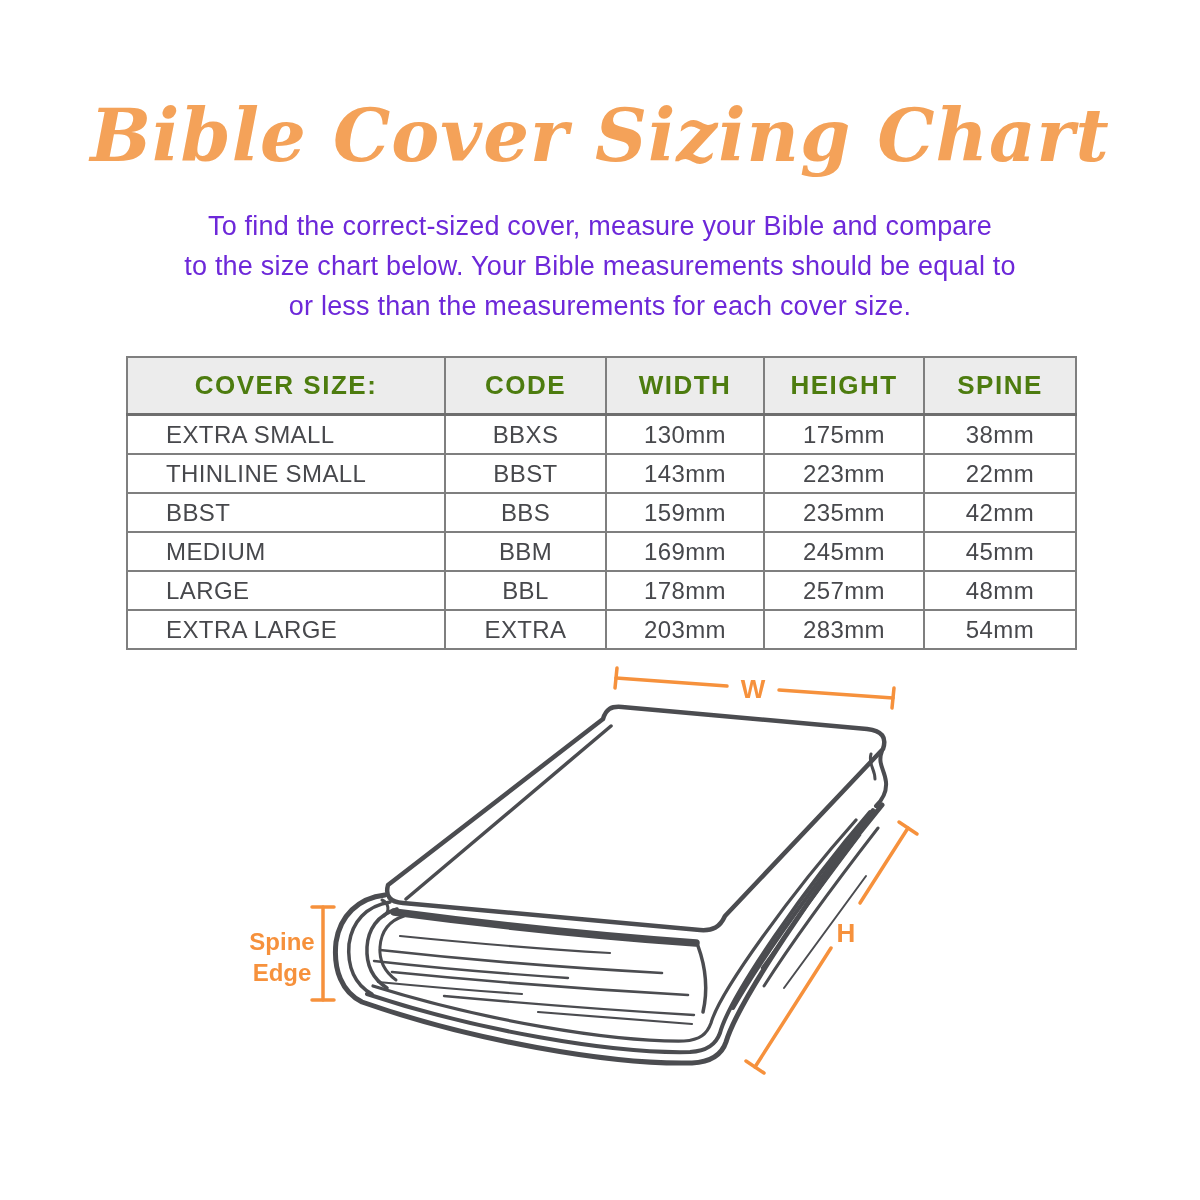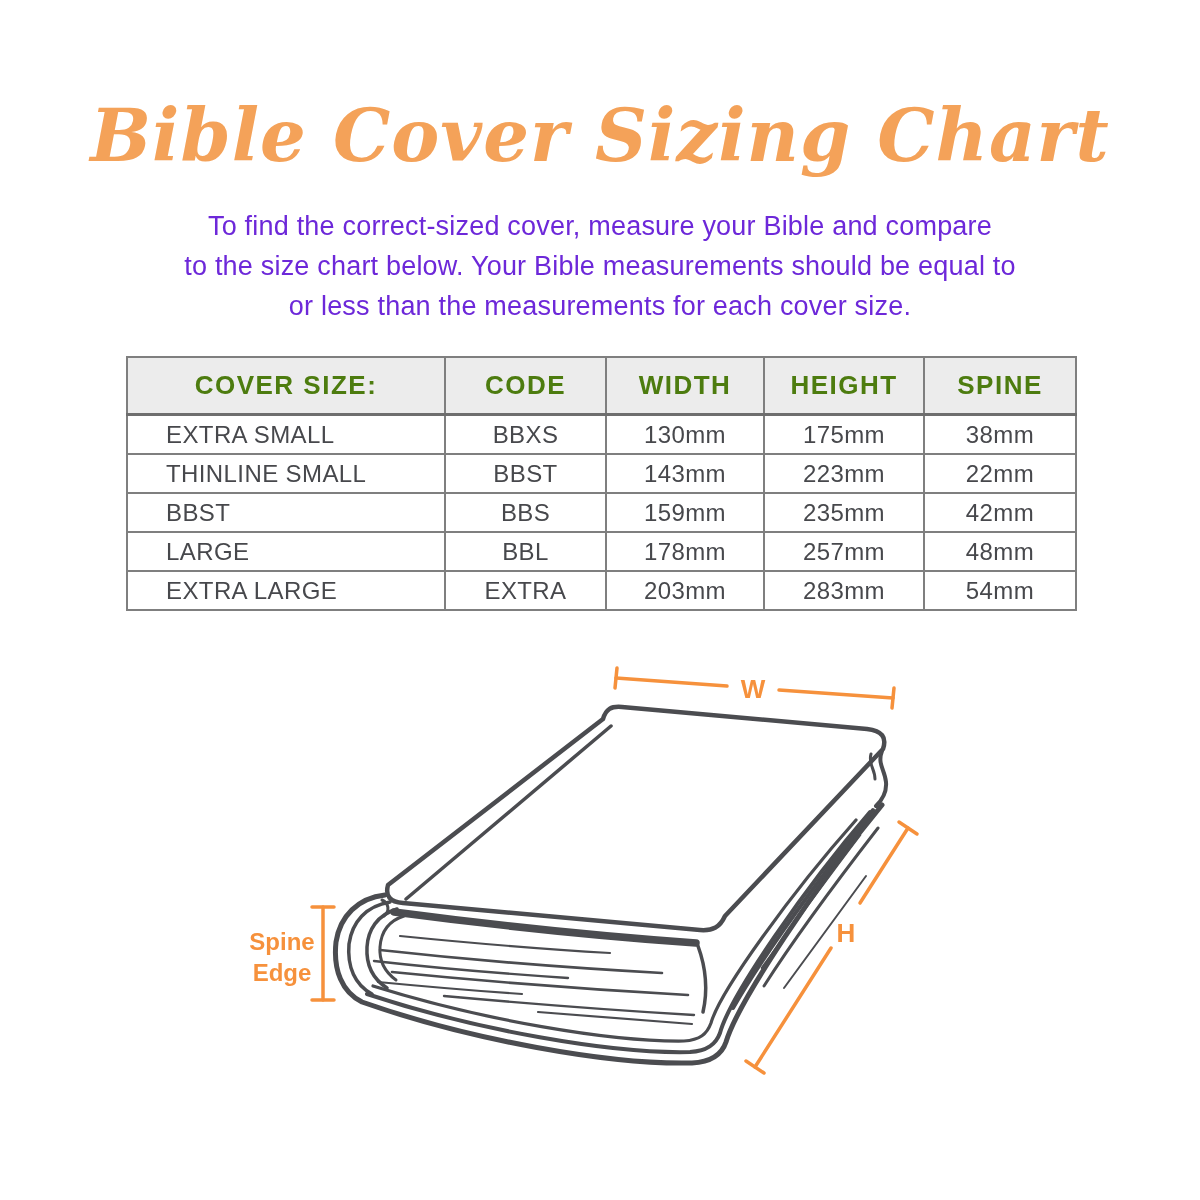--- a/index.html
+++ b/index.html
@@ -123,6 +123,13 @@
           <td>42mm</td>
         </tr>
         <tr>
+          <td class="size-name">MEDIUM</td>
+          <td>BBM</td>
+          <td>169mm</td>
+          <td>245mm</td>
+          <td>45mm</td>
+        </tr>
+        <tr>
           <td class="size-name">LARGE</td>
           <td>BBL</td>
           <td>178mm</td>

